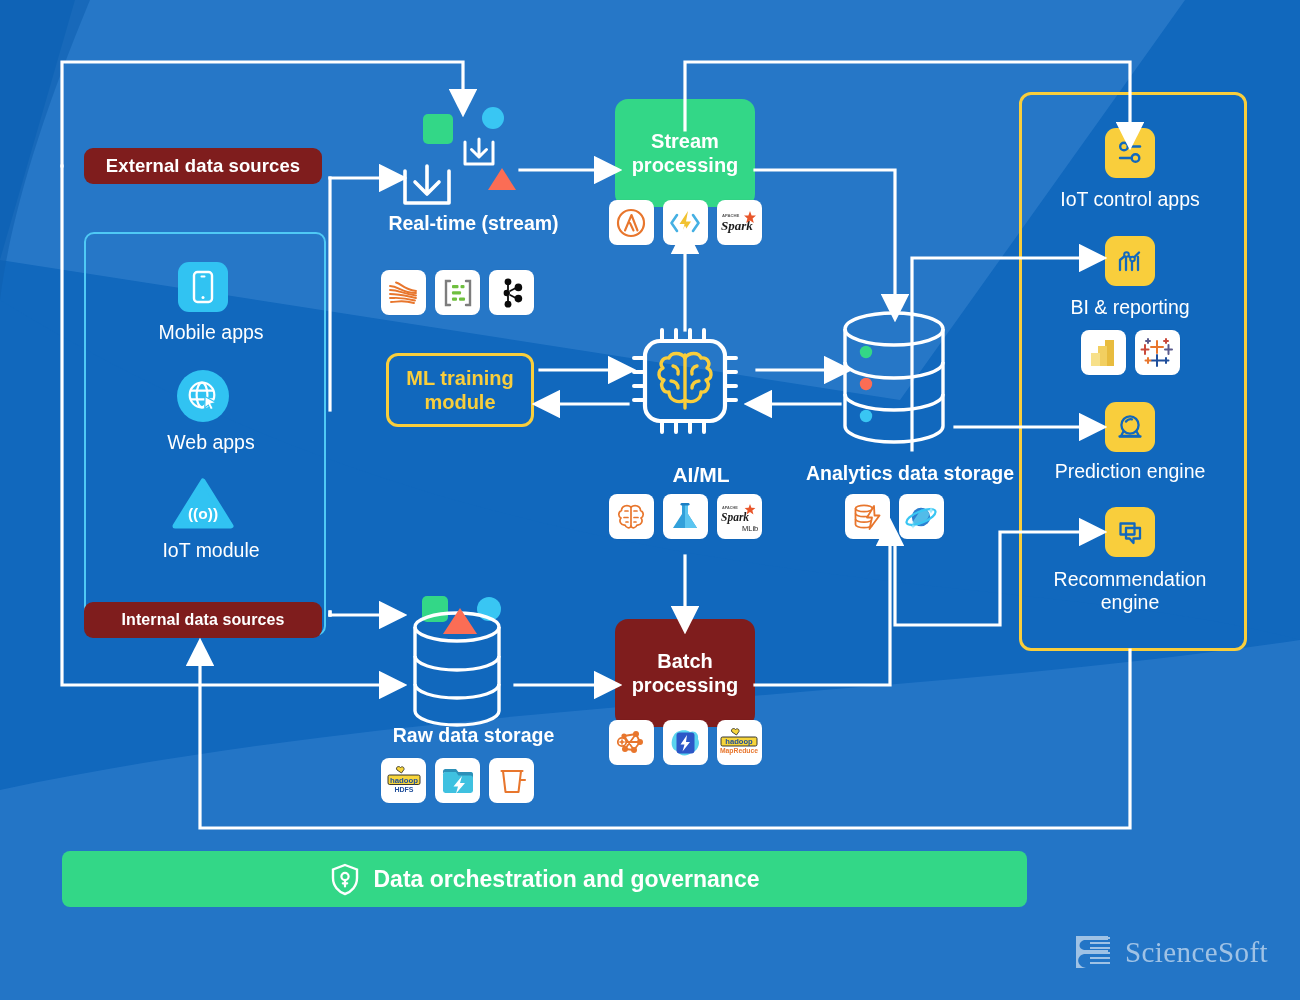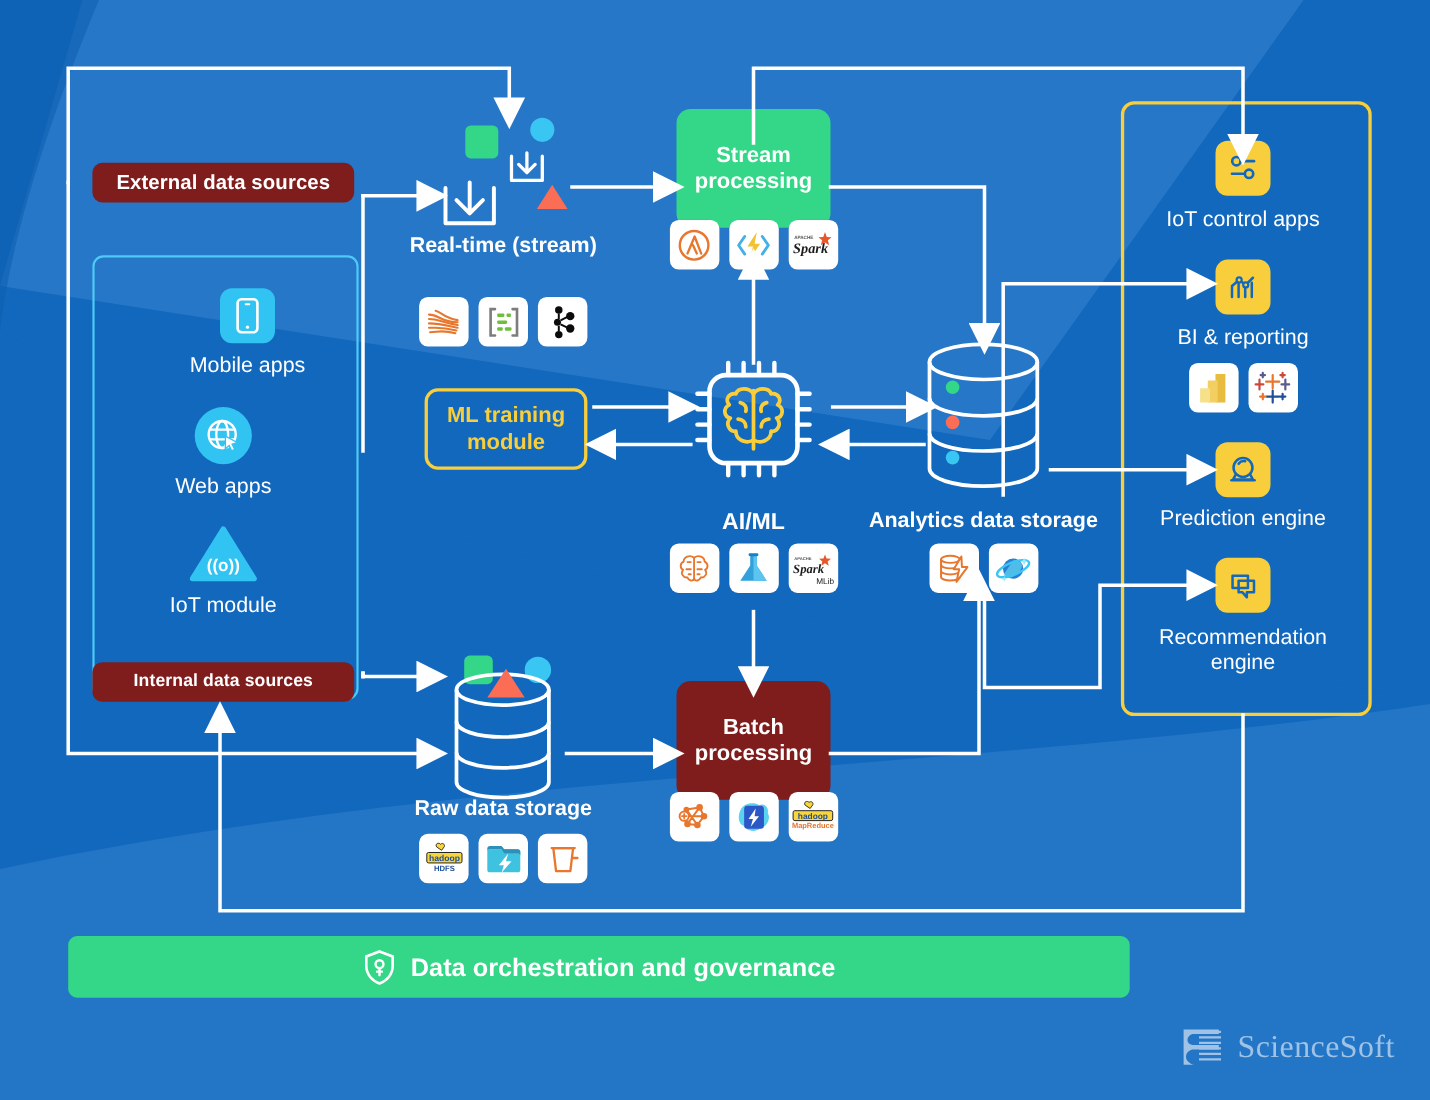--- a/index.html
+++ b/index.html
@@ -27,7 +27,7 @@
   .proc.red{background:#7f1d1d;}
 
   .caption{
-    position:absolute;color:#fff;text-align:center;line-height:1.2;
+    position:absolute;color:#fff;text-align:center;line-height:1.2;margin-left:16px;
   }
   .caption.bold{font-weight:bold;font-size:19.5px;}
   .caption.reg{font-weight:normal;font-size:19.5px;}

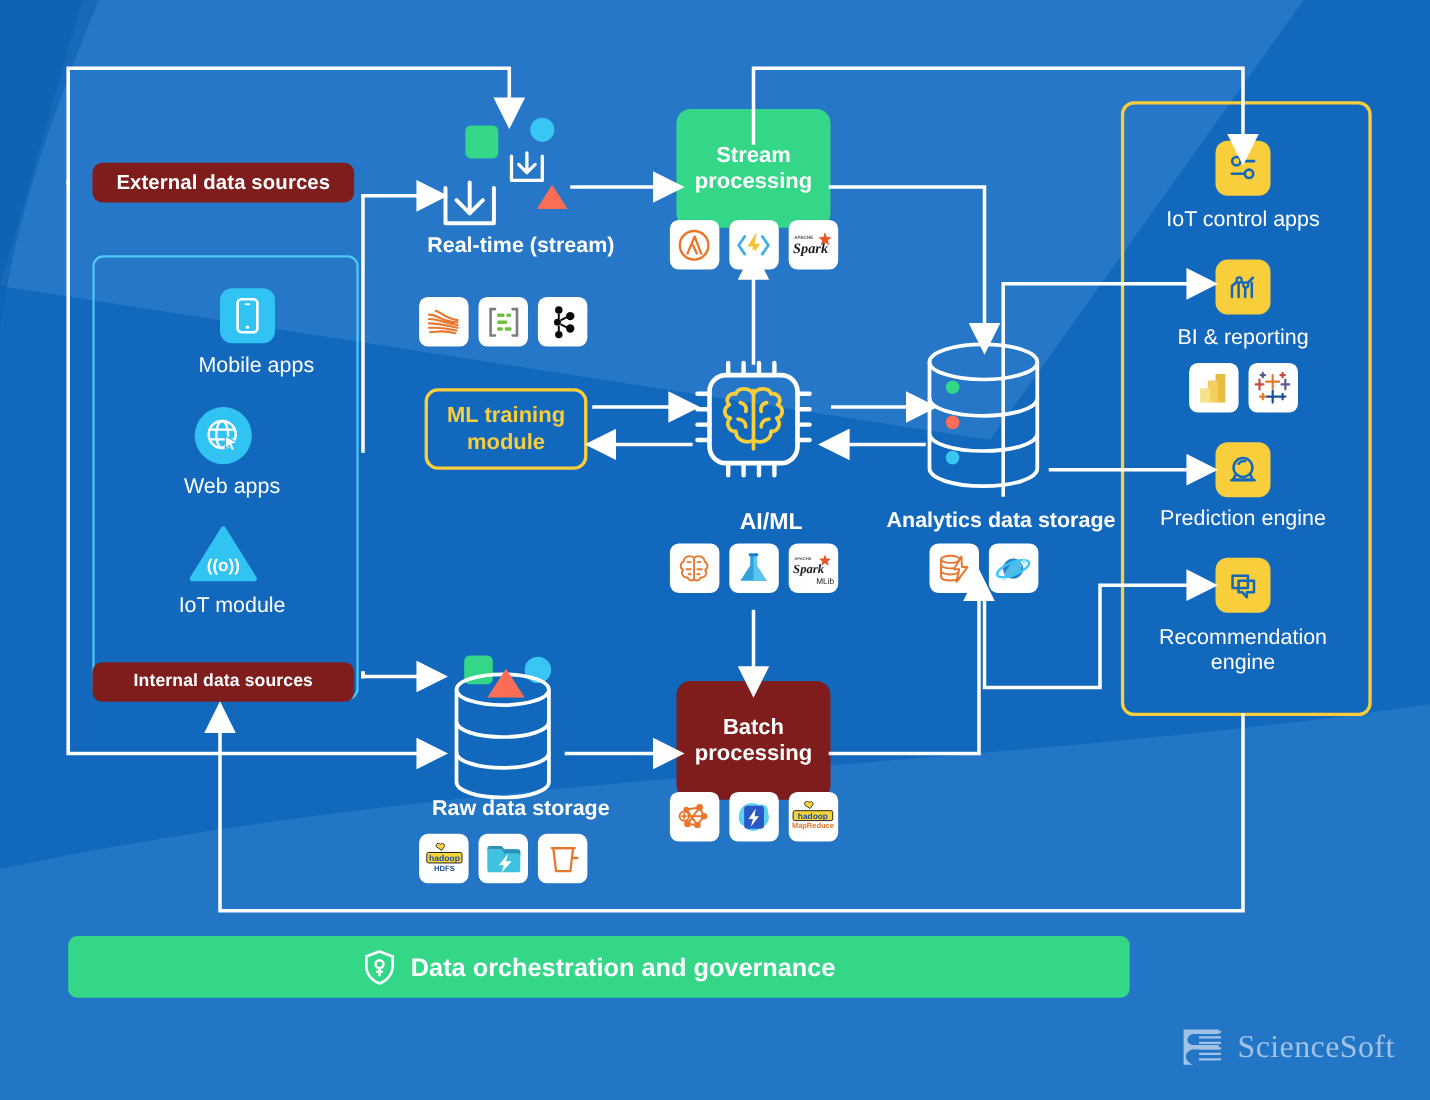--- a/index.html
+++ b/index.html
@@ -144,7 +144,7 @@
 
   <div class="pill cyan" style="left:84px;top:602px;width:238px;height:36px;font-size:16px;">Internal data sources</div>
 
-  <div class="layer" style="left:84px;top:262px;width:238px;padding-left:22px;">
+  <div class="layer" style="left:84px;top:262px;width:238px;">
     <div style="display:flex;flex-direction:column;align-items:center;">
       <div style="width:50px;height:50px;border-radius:11px;background:#31C3F2;display:flex;align-items:center;justify-content:center;">
         <svg width="24" height="34" viewBox="0 0 24 34" fill="none">

